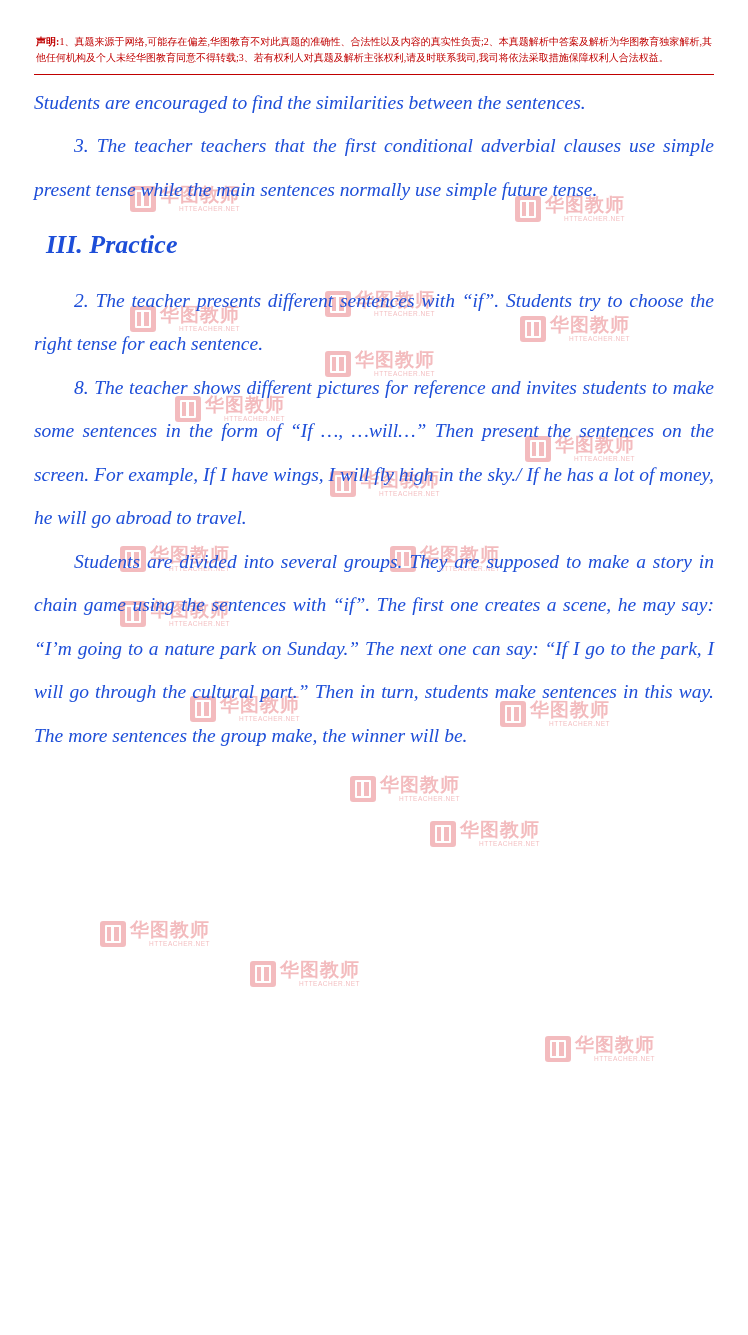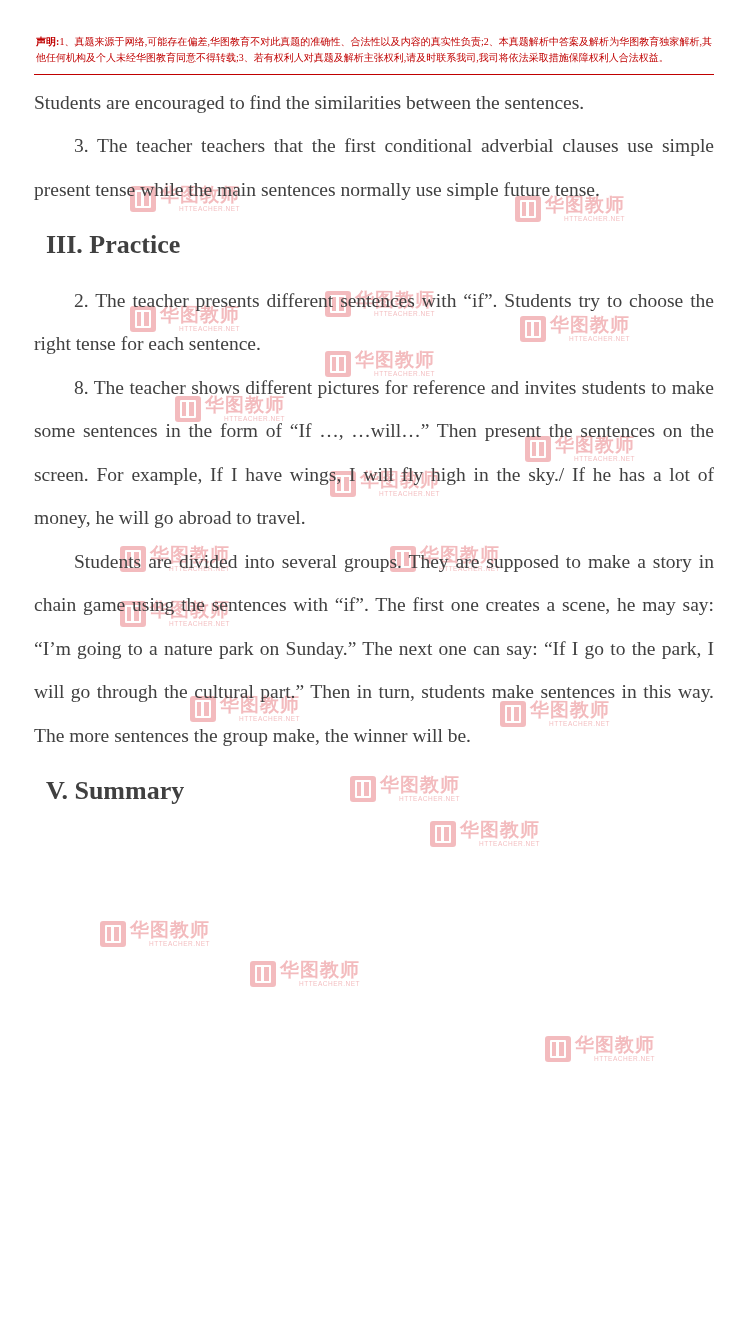--- a/index.html
+++ b/index.html
@@ -45,7 +45,8 @@
     z-index: 2;
     font-size: 19.5px;
     line-height: 43.5px;
-    color: #404040;
+    color: #1d4ed8;
+    font-style: italic;
   }
   p.para {
     margin: 0;

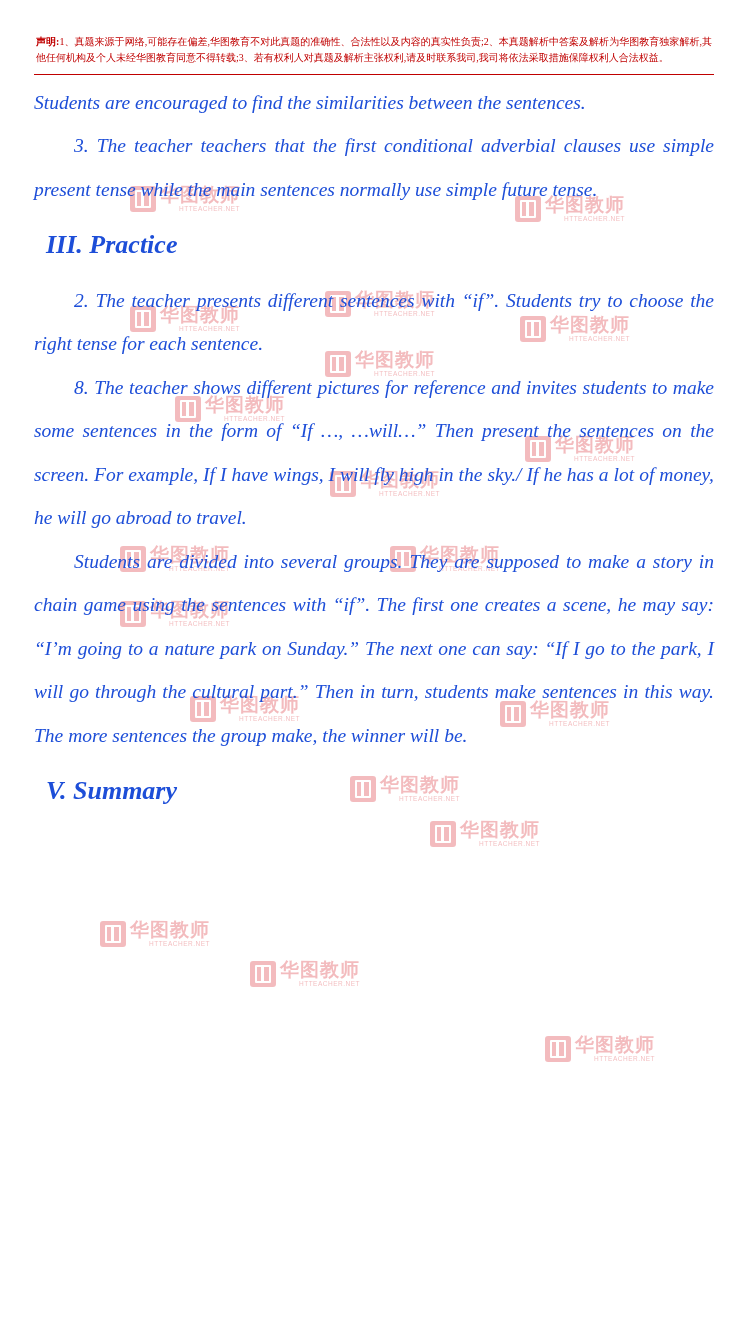--- a/index.html
+++ b/index.html
@@ -281,7 +281,6 @@
       <p class="para indent">2. The teacher presents different sentences with “if”. Students try to choose the right tense for each sentence.</p>
       <p class="para indent">8. The teacher shows different pictures for reference and invites students to make some sentences in the form of “If …, …will…” Then present the sentences on the screen. For example, If I have wings, I will fly high in the sky./ If he has a lot of money, he will go abroad to travel.</p>
       <p class="para indent">Students are divided into several groups. They are supposed to make a story in chain game using the sentences with “if”. The first one creates a scene, he may say: “I’m going to a nature park on Sunday.” The next one can say: “If I go to the park, I will go through the cultural part.” Then in turn, students make sentences in this way. The more sentences the group make, the winner will be.</p>
-      <h3 class="heading">V. Summary</h3>
     </div>
 
 </div>

